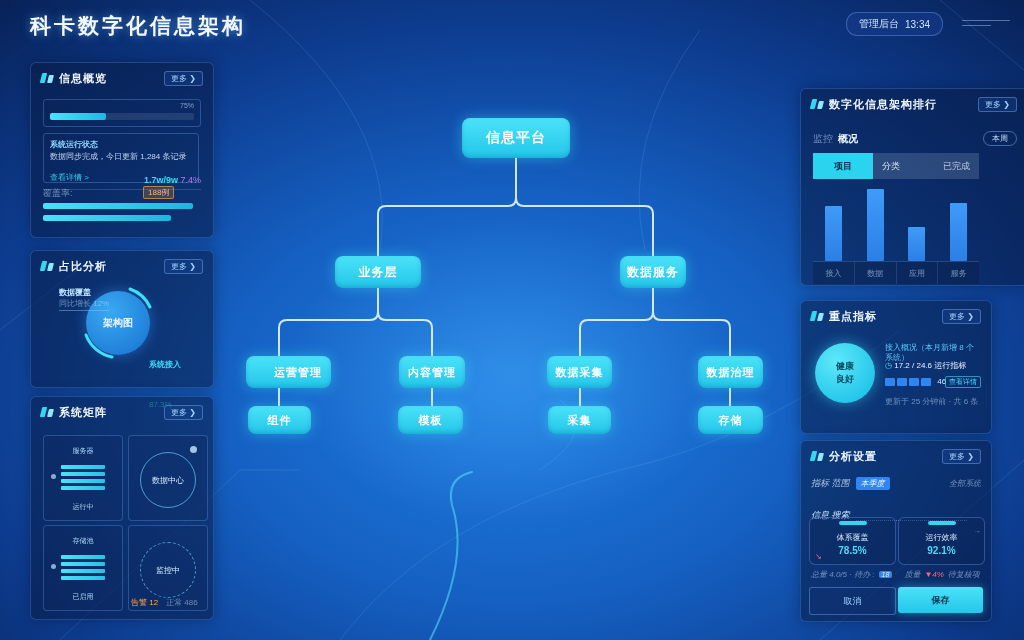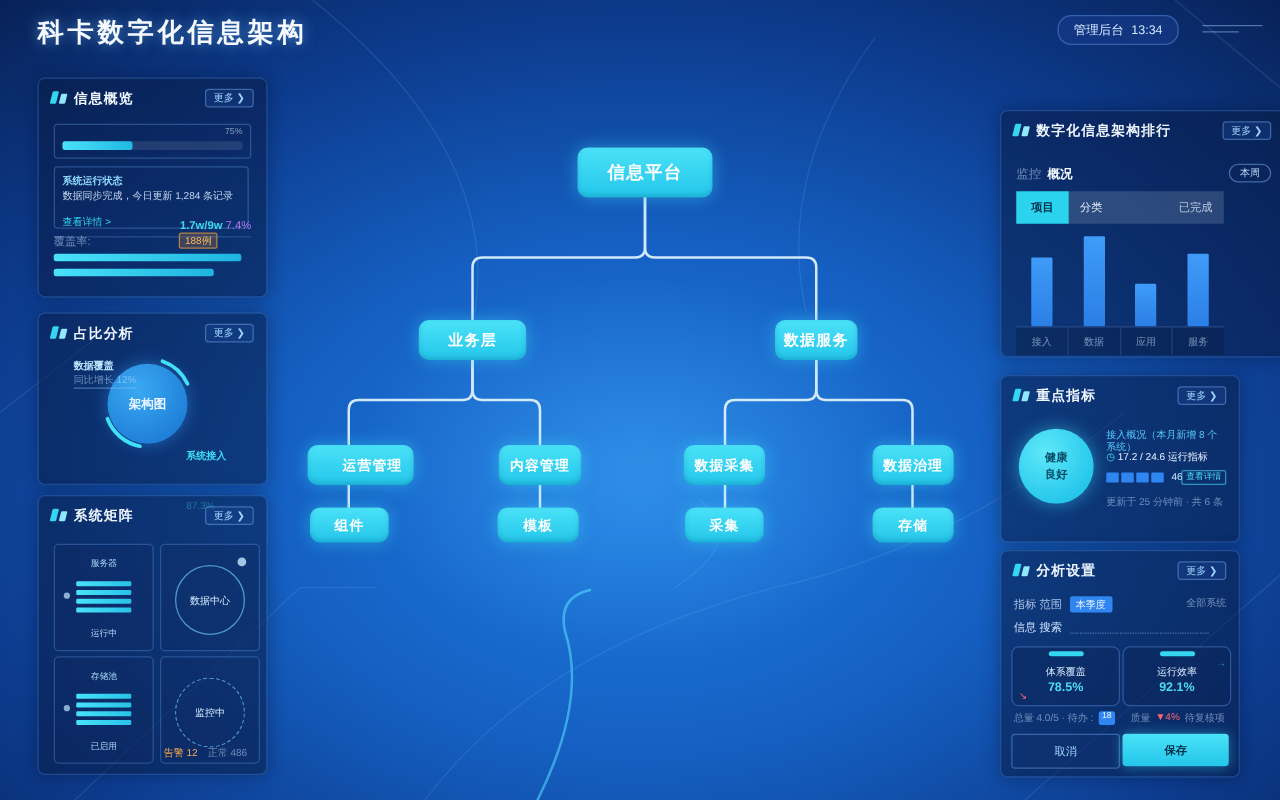--- a/index.html
+++ b/index.html
@@ -81,7 +81,7 @@
   .pillbtn{margin-left:auto;font-size:8px;color:#bcd9f8;border:1px solid rgba(140,190,255,.45);
     border-radius:8px;padding:1px 8px;cursor:pointer;}
   .tabs{position:absolute;left:12px;top:64px;width:166px;height:26px;display:flex;}
-  .tab-active{width:42px;background:#2bd3ee;color:#06304d;font-size:9px;font-weight:bold;
+  .tab-active{width:60px;background:#2bd3ee;color:#06304d;font-size:9px;font-weight:bold;
     display:flex;align-items:center;justify-content:center;cursor:pointer;}
   .tab-strip{flex:1;background:rgba(125,148,180,.30);display:flex;align-items:center;
     justify-content:space-between;padding:0 9px;font-size:9px;color:#dce8f5;cursor:pointer;}

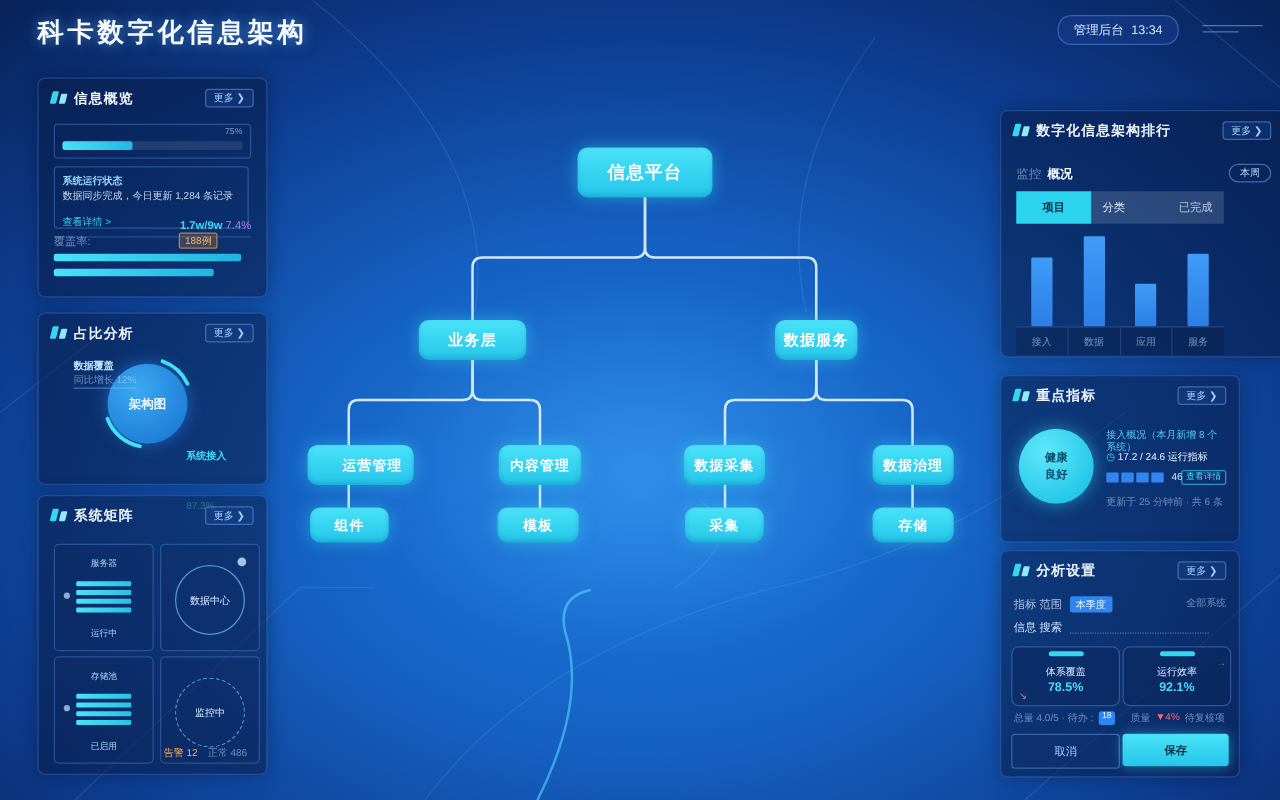--- a/index.html
+++ b/index.html
@@ -105,7 +105,7 @@
   .mini-pill{position:absolute;right:0;top:-1px;font-size:7px;color:#49d7f5;border:1px solid rgba(73,215,245,.6);
     border-radius:2px;padding:0 3px;cursor:pointer;}
   
-  .srow{position:absolute;left:10px;right:10px;display:flex;font-size:8px;gap:6px;}
+  .srow{position:absolute;left:10px;right:10px;display:flex;align-items:center;font-size:8px;gap:6px;font-style:italic;}
   .chip{background:#2f86f0;color:#eaf4ff;border-radius:2px;padding:1px 5px;font-size:8px;}
   .uline{flex:1;border-bottom:1px dotted rgba(150,200,255,.45);height:10px;}
   .scard{position:absolute;top:76px;width:85px;height:46px;border:1px solid rgba(110,170,255,.35);

